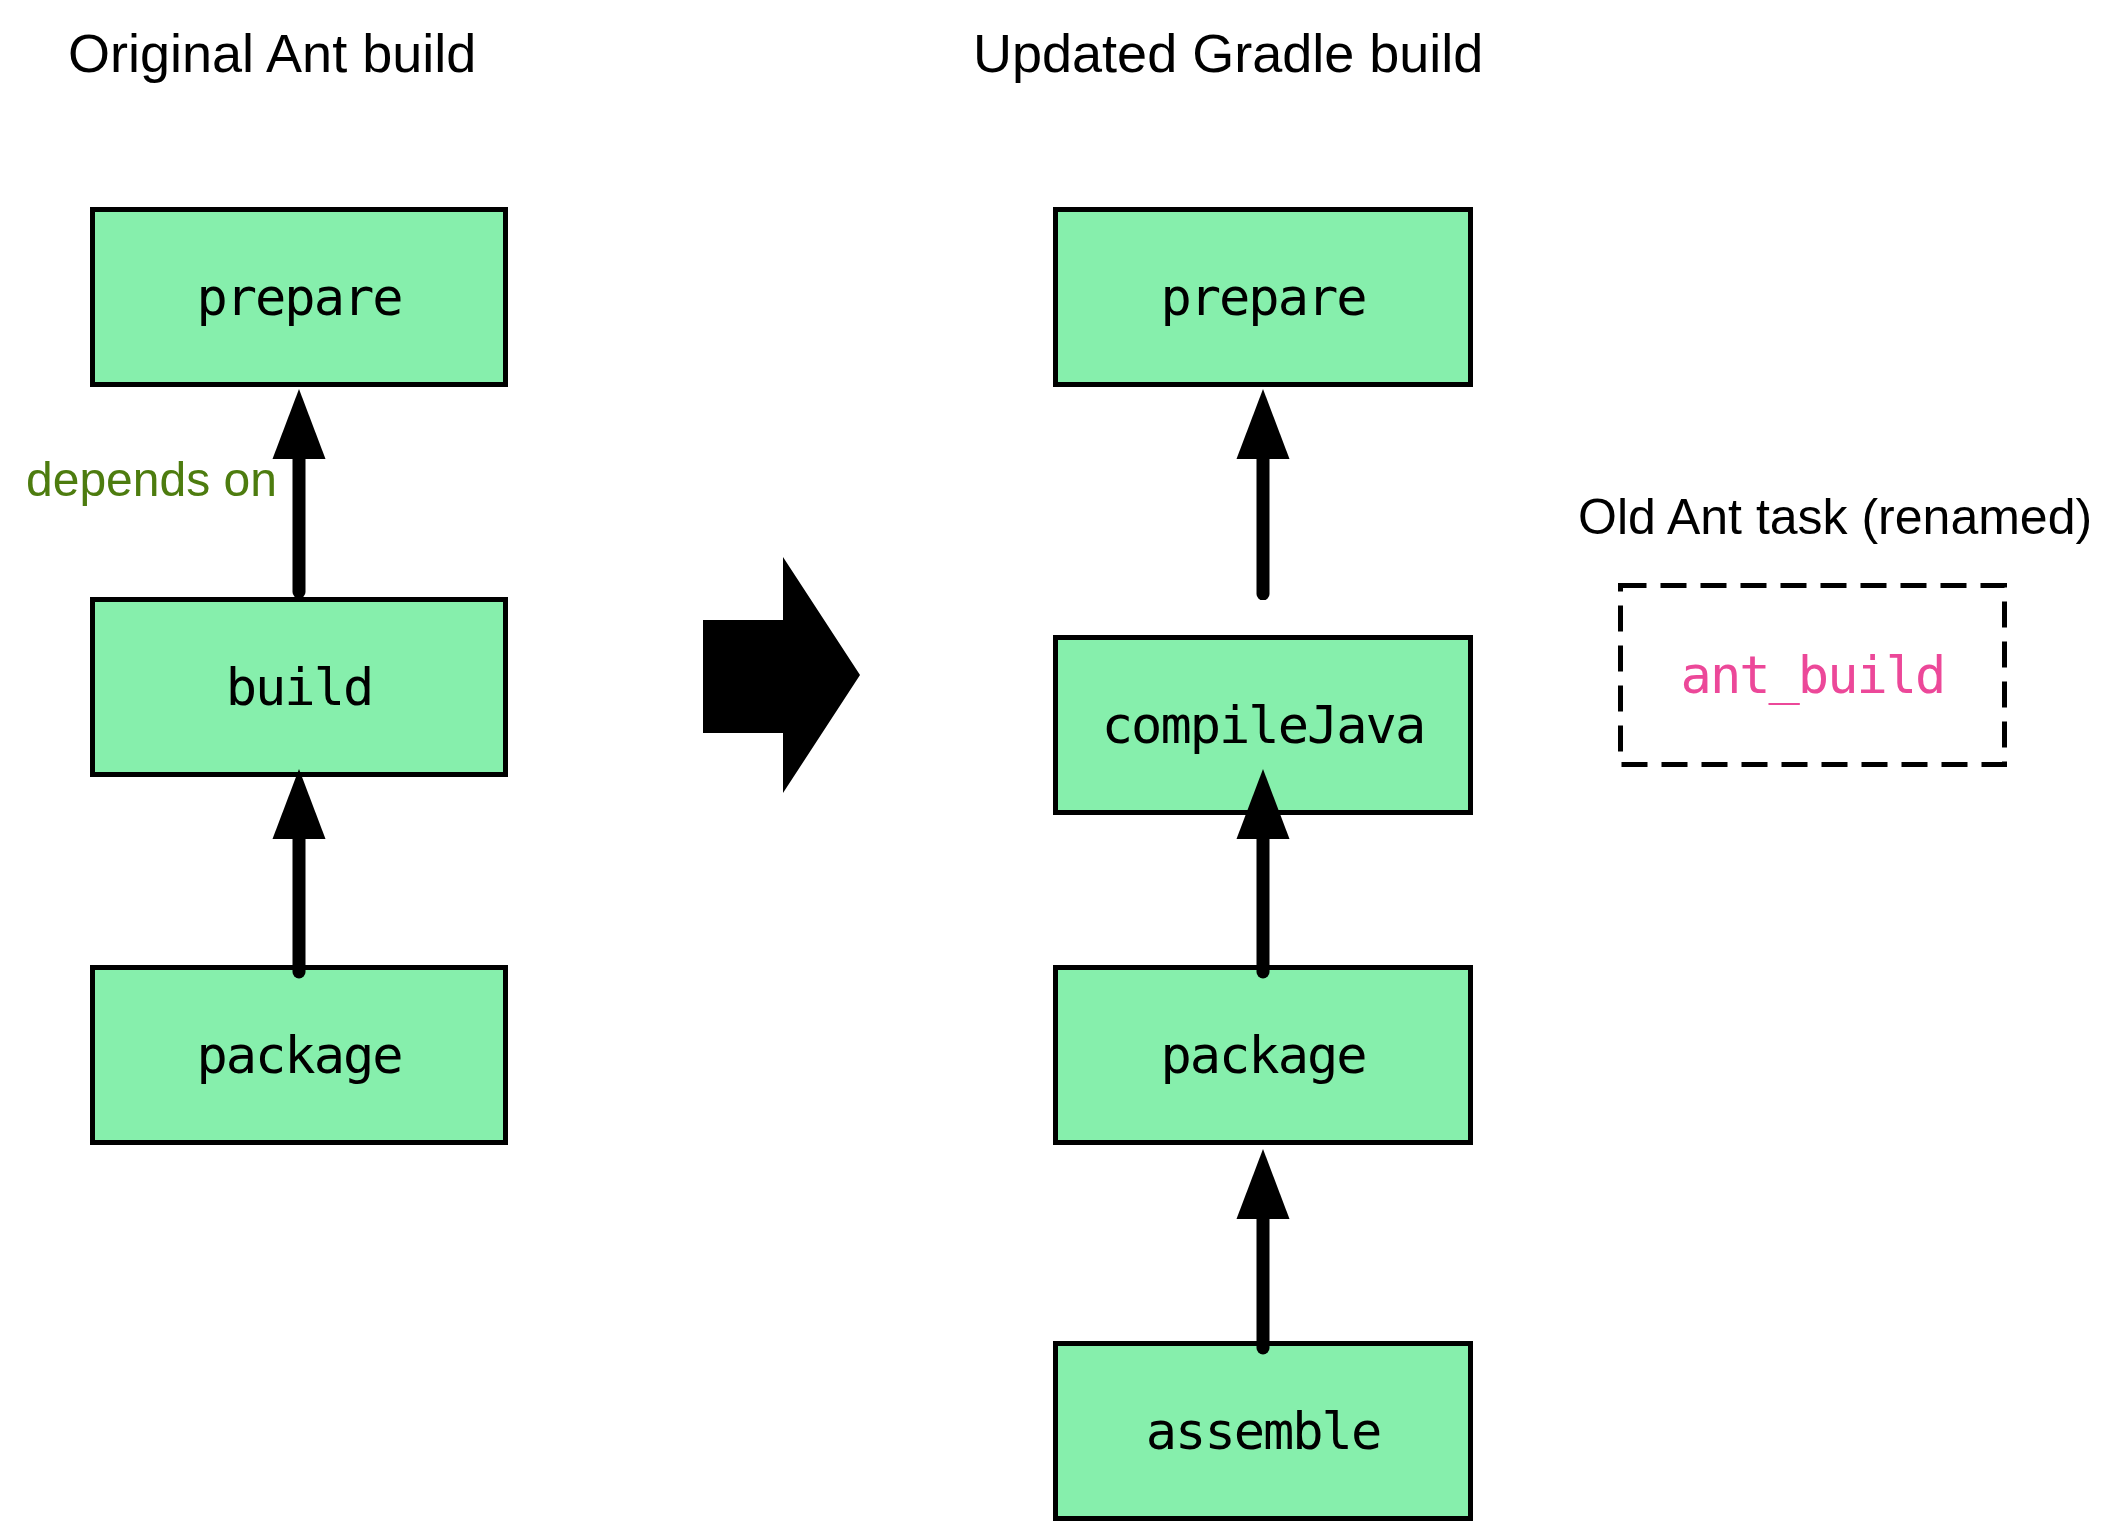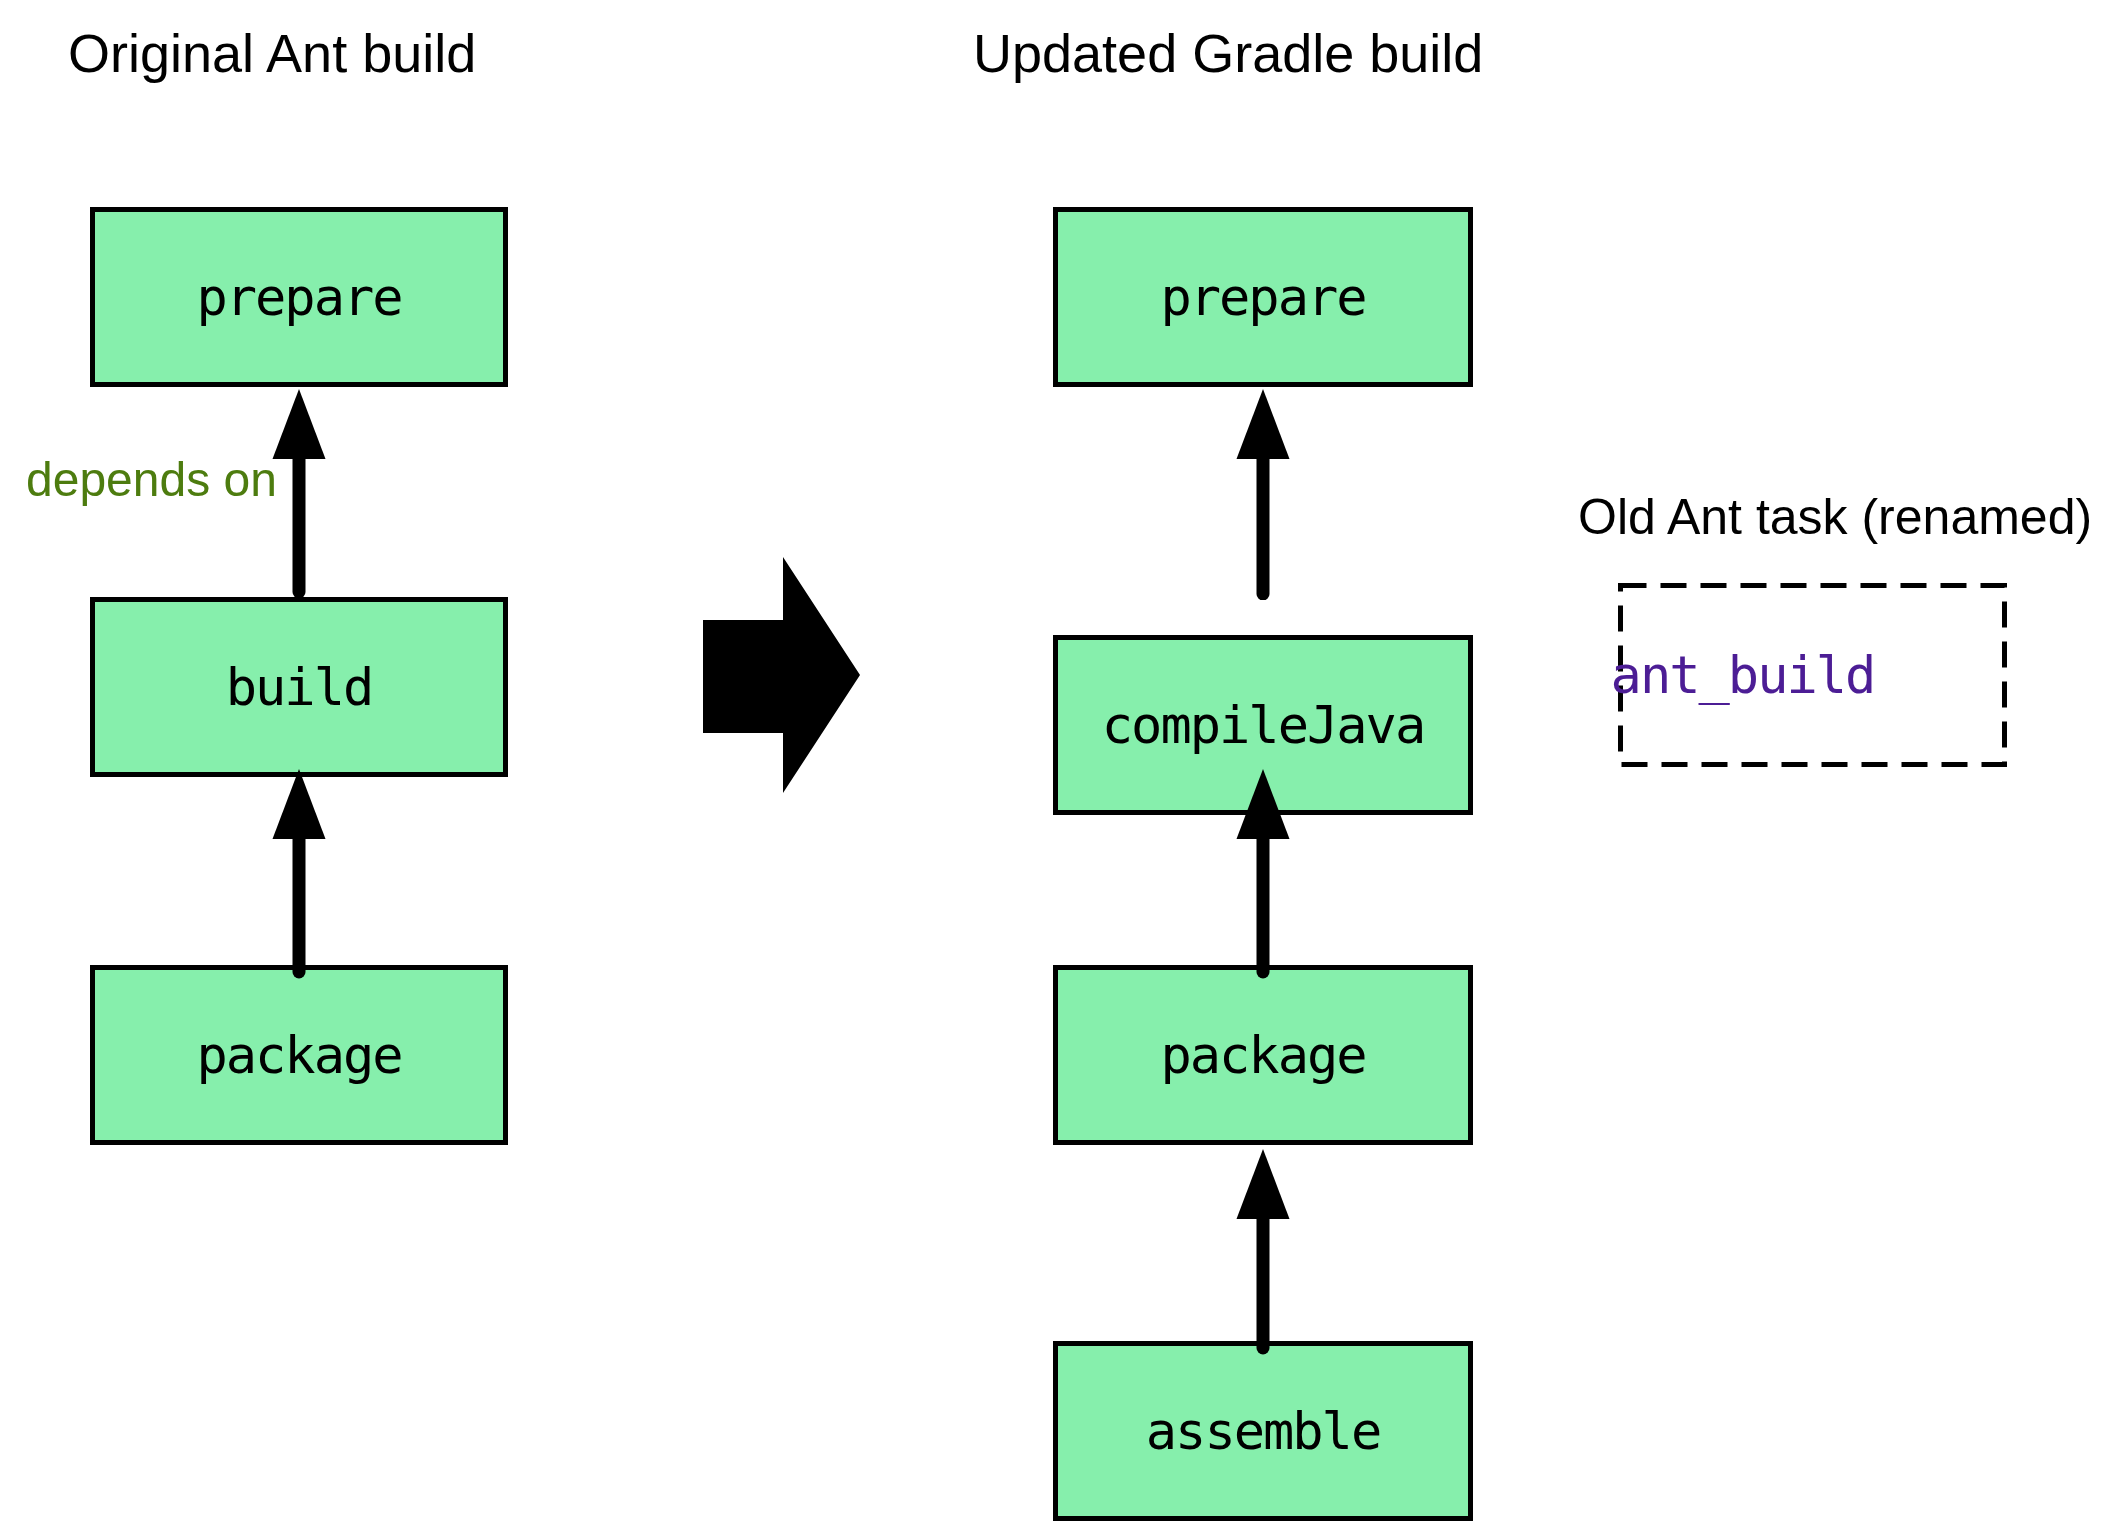--- a/index.html
+++ b/index.html
@@ -55,7 +55,7 @@
   .dashed-box-svg{position:absolute;display:block;}
   .dashed-box-label{
     position:absolute;
-    left:1548px;
+    left:1618px;
     top:583px;
     width:389px;
     height:184px;
@@ -66,7 +66,7 @@
     font-size:52px;
     letter-spacing:-2px;
     white-space:nowrap;
-    color:#4c1d95;
+    color:#ec4899;
   }
 </style>
 </head>

